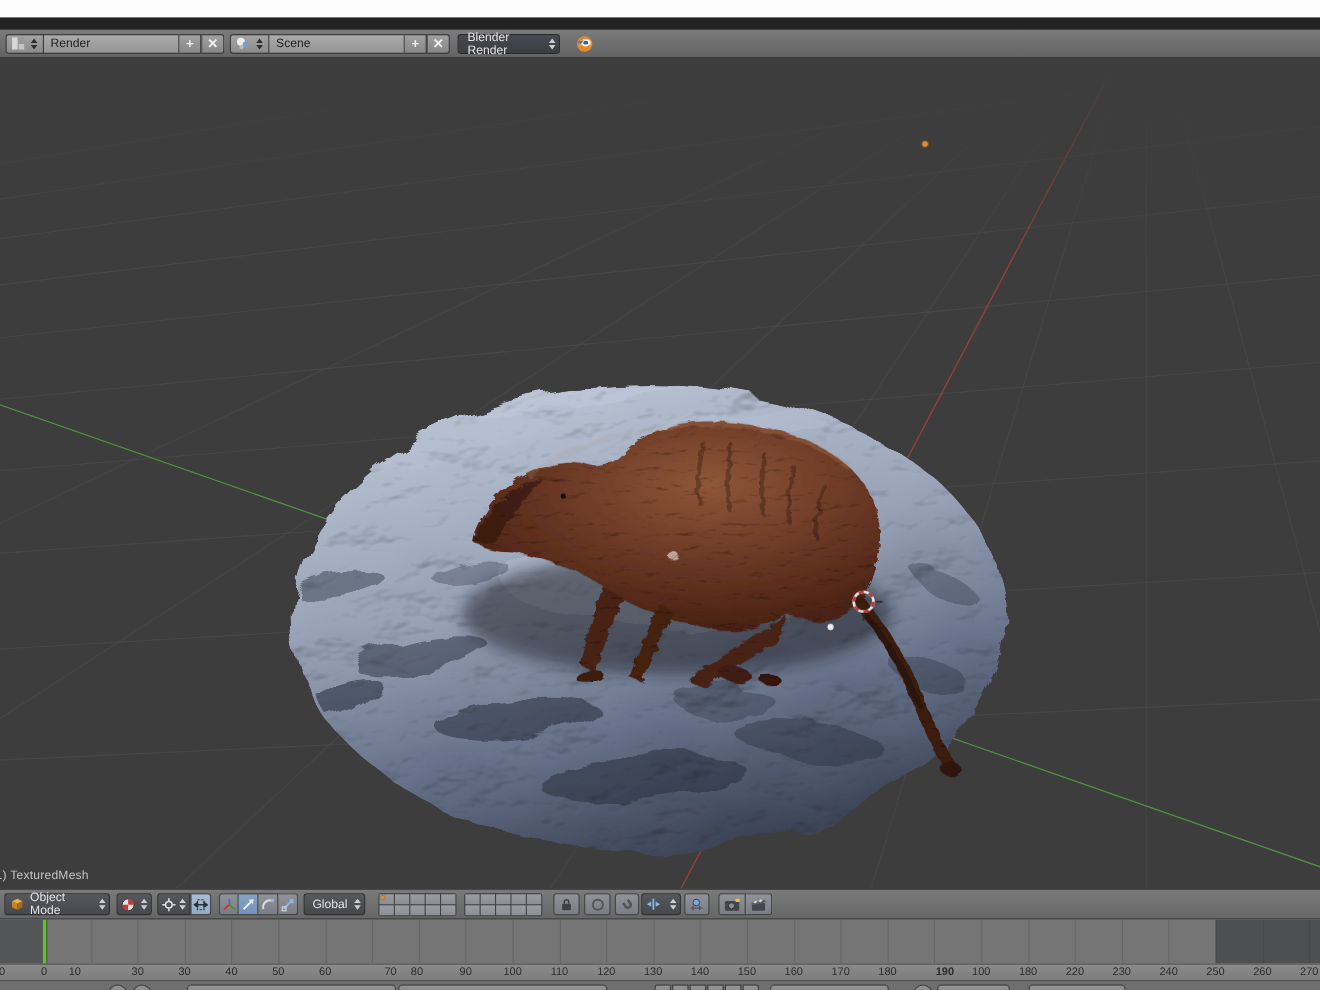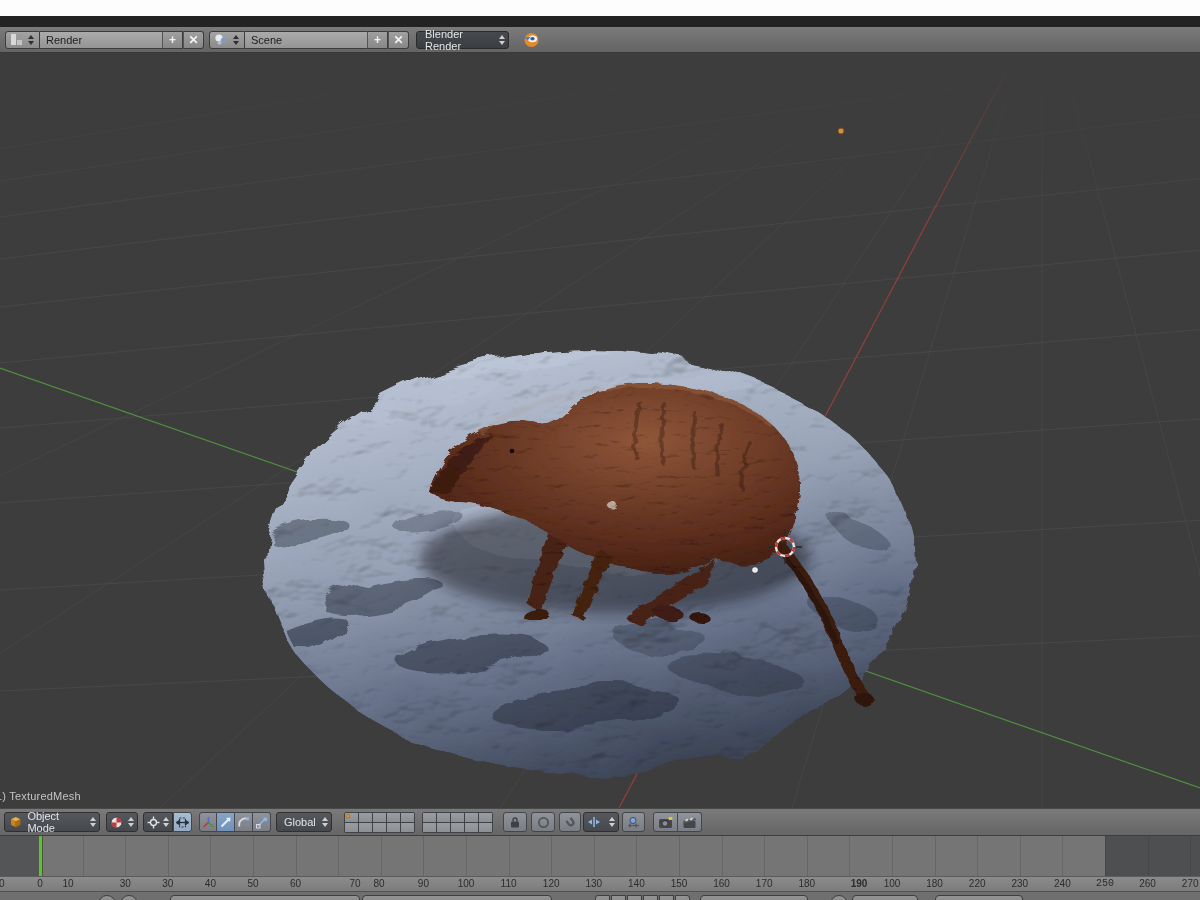--- a/index.html
+++ b/index.html
@@ -499,7 +499,7 @@
         <span class="tl-num" style="left: 977.2px;">220</span>
         <span class="tl-num" style="left: 1019.8px;">230</span>
         <span class="tl-num" style="left: 1062.4px;">240</span>
-        <span class="tl-num" style="left: 1105px; font-family: Liberation Mono, monospace;">250</span>
+        <span class="tl-num" style="left: 1105px;">250</span>
         <span class="tl-num" style="left: 1147.6px;">260</span>
         <span class="tl-num" style="left: 1190.2px;">270</span>
       </div>

